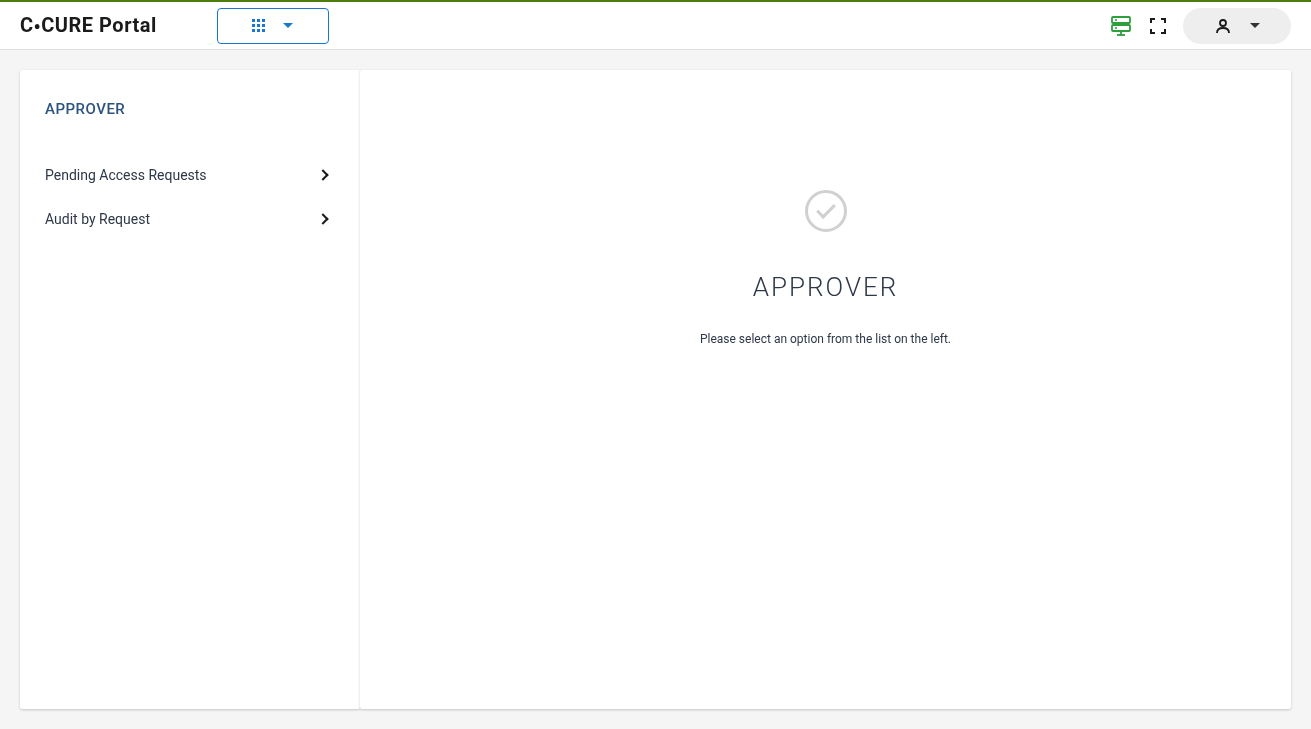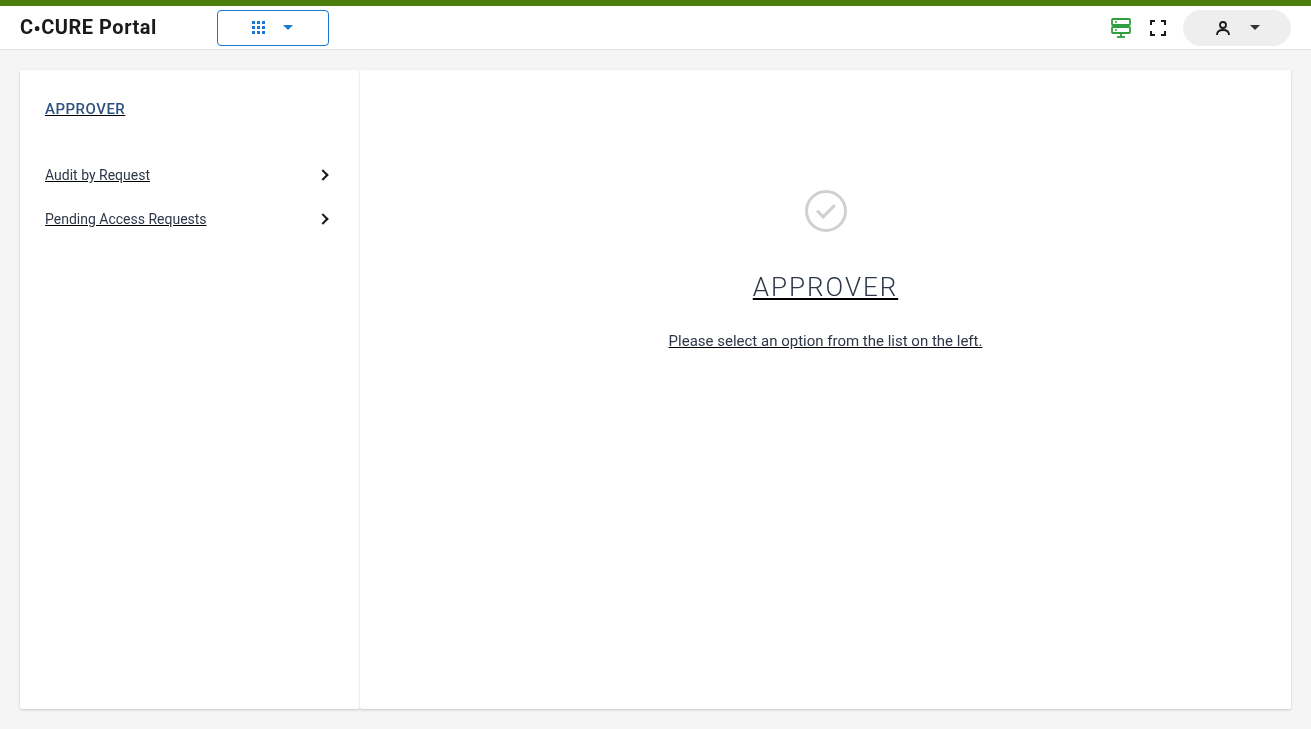--- a/index.html
+++ b/index.html
@@ -17,7 +17,7 @@
     .header {
       background: #fff;
       height: 50px;
-      border-top: 6px solid #4d7c0f;
+      border-top: 2px solid #4d7c0f;
       border-bottom: 1px solid #e0e0e0;
       display: flex;
       align-items: center;

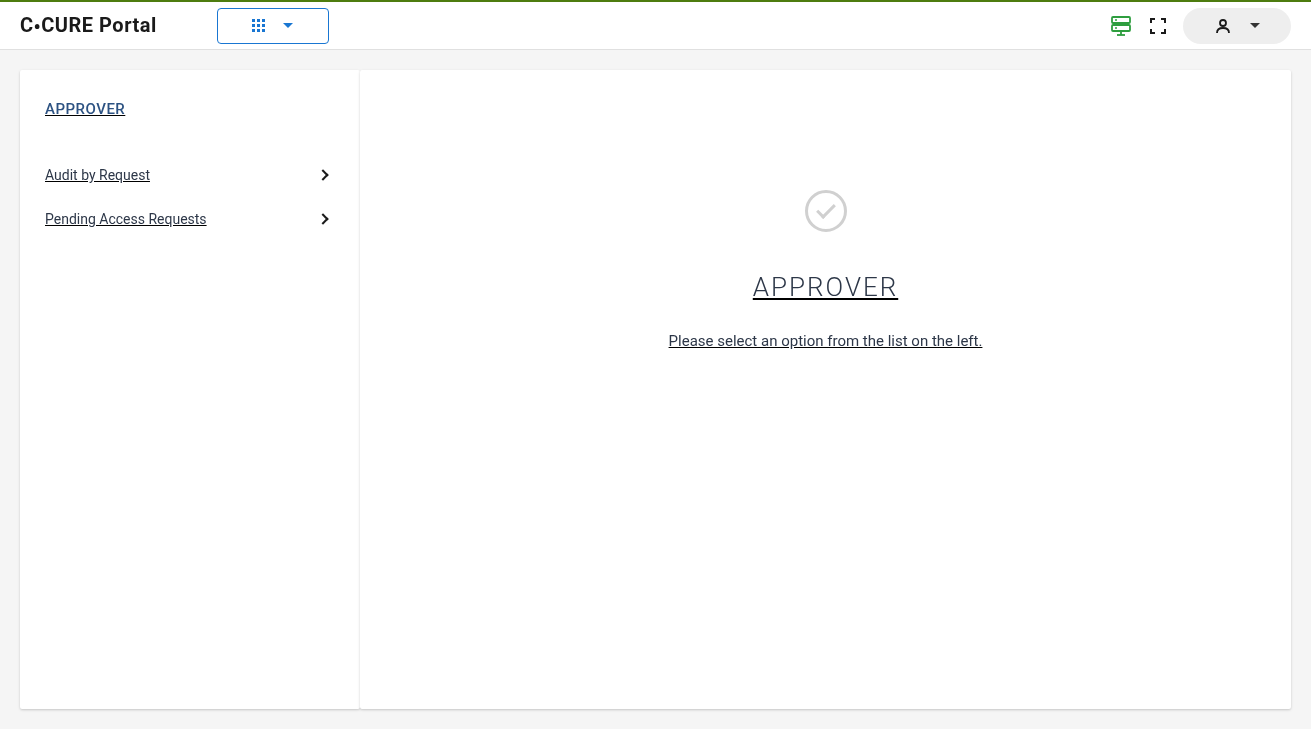--- a/index.html
+++ b/index.html
@@ -111,7 +111,6 @@
       display: flex;
       gap: 0;
       height: calc(100% - 50px);
-      text-decoration: underline;
     }
     .sidebar {
       background: #fff;

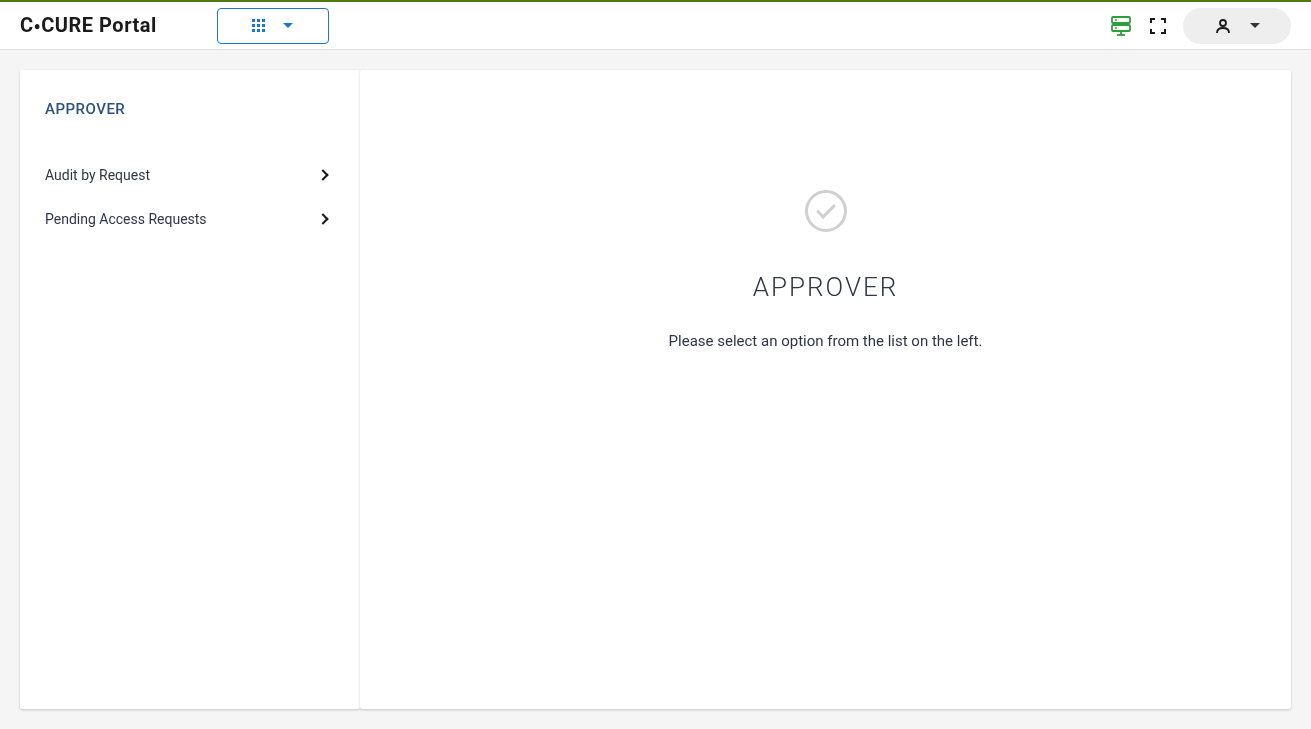--- a/index.html
+++ b/index.html
@@ -239,11 +239,11 @@
   <div class="sidebar">
     <div class="sidebar-title">APPROVER</div>
     <div class="sidebar-item">
+      <span>Pending Access Requests</span>
+      <span class="chevron-right"></span>
+    </div>
+    <div class="sidebar-item">
       <span>Audit by Request</span>
-      <span class="chevron-right"></span>
-    </div>
-    <div class="sidebar-item">
-      <span>Pending Access Requests</span>
       <span class="chevron-right"></span>
     </div>
   </div>

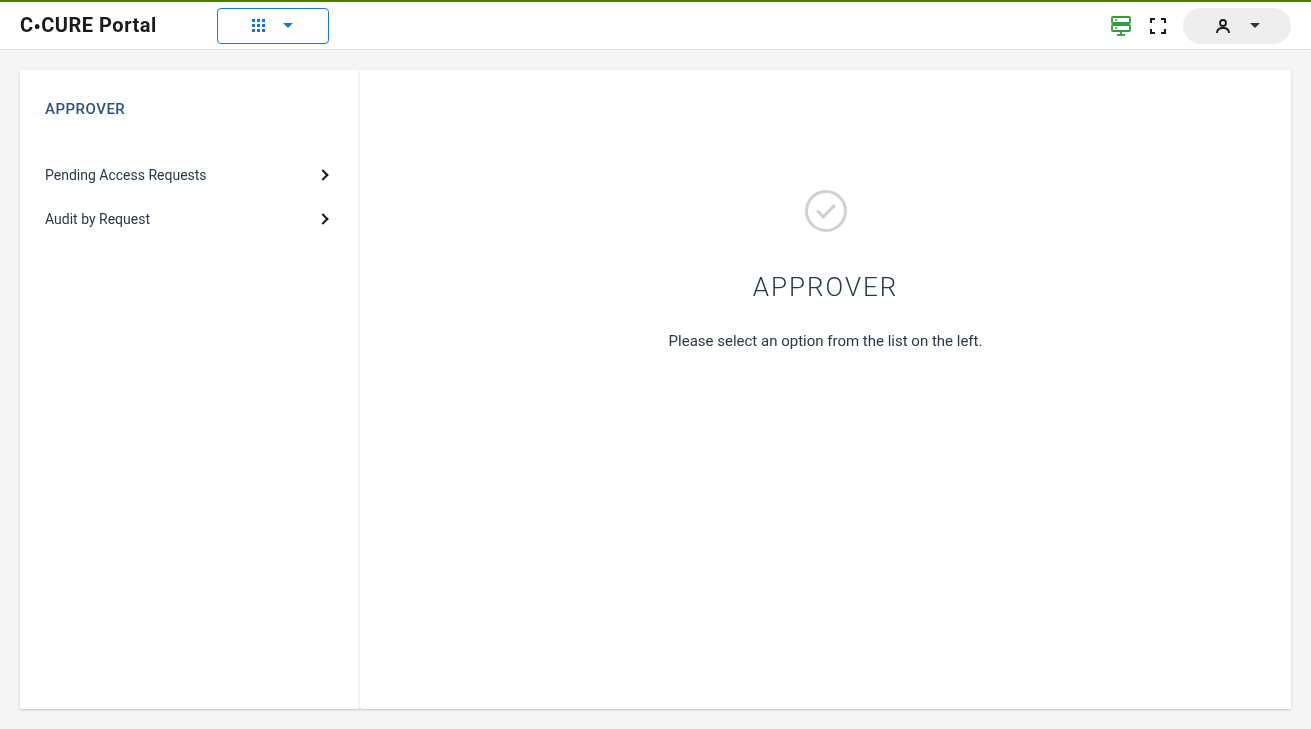--- a/index.html
+++ b/index.html
@@ -179,7 +179,7 @@
       margin-bottom: 30px;
     }
     .main-message {
-      font-size: 15px;
+      font-size: 12px;
       color: #2d3748;
       font-weight: 400;
     }

